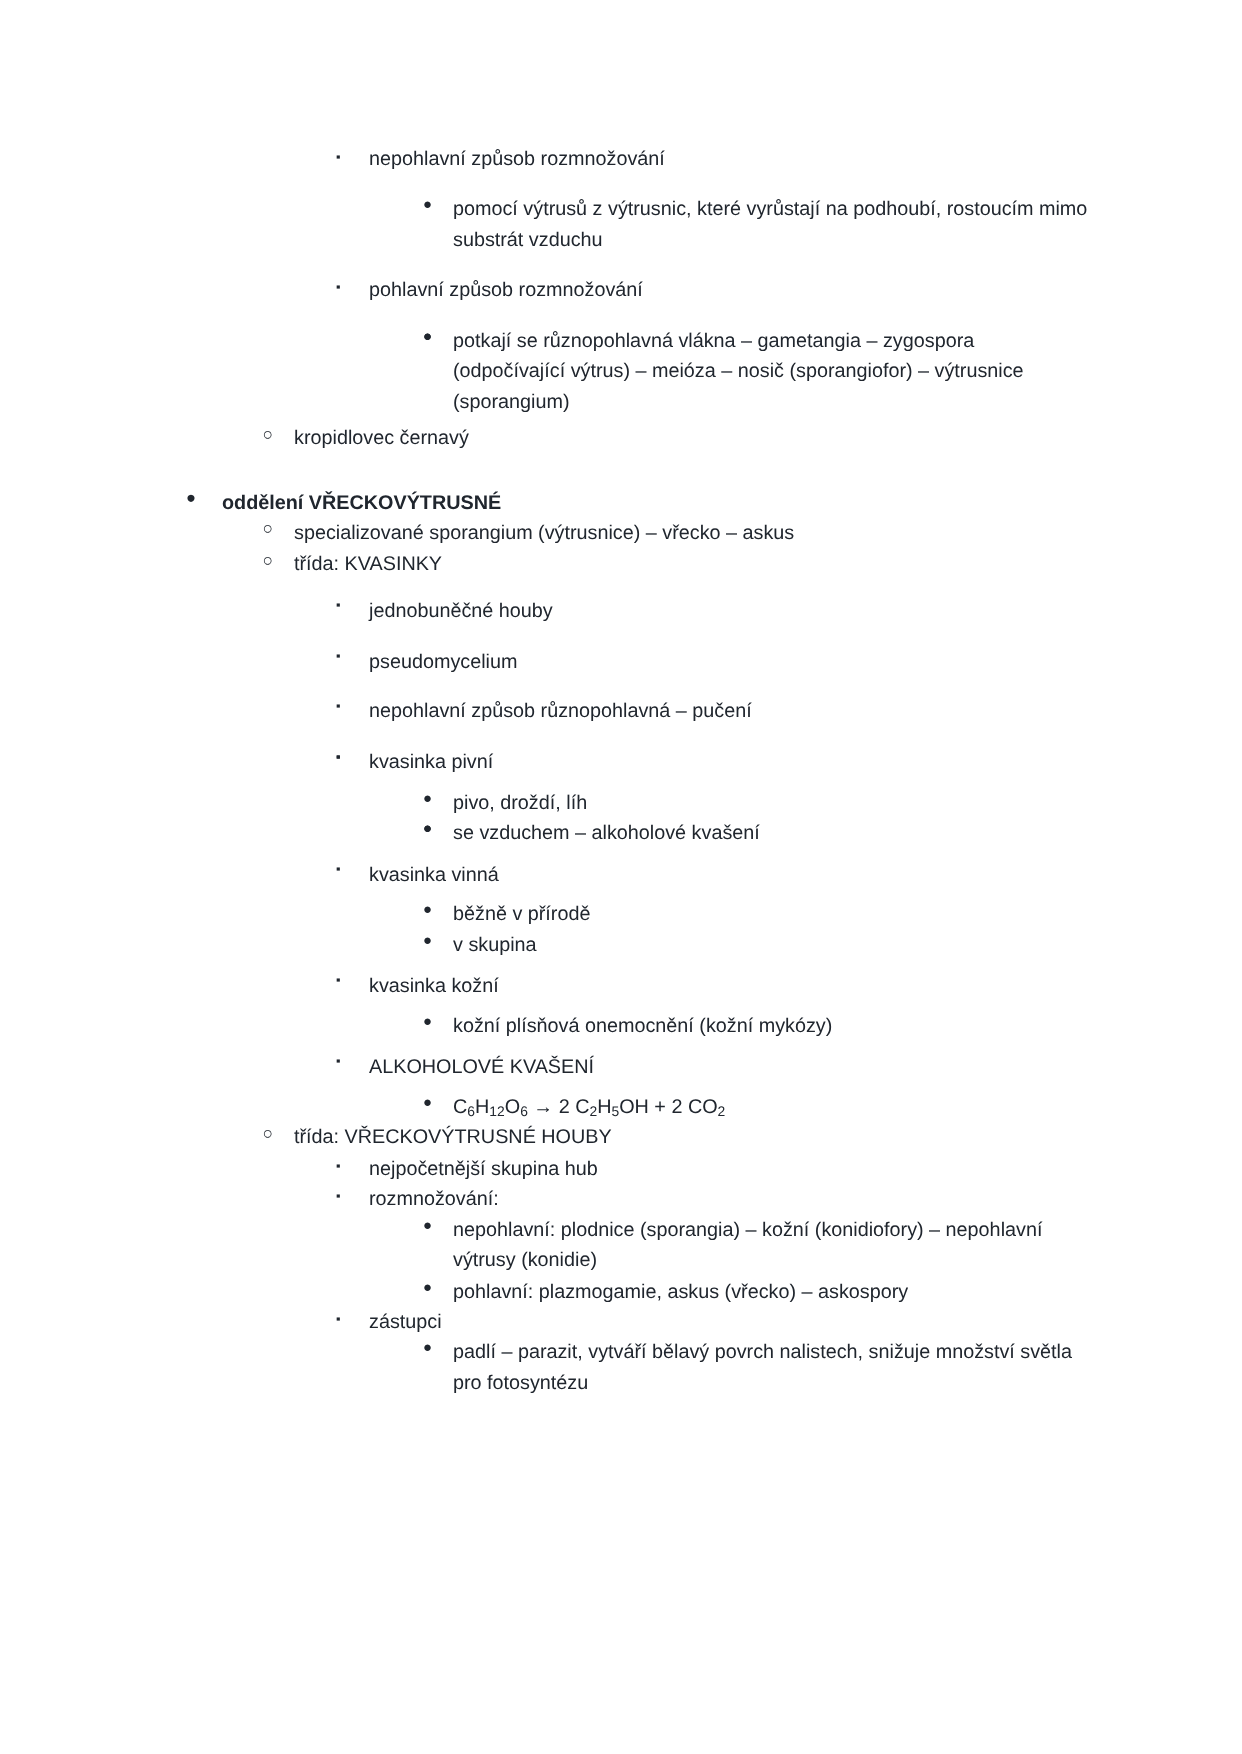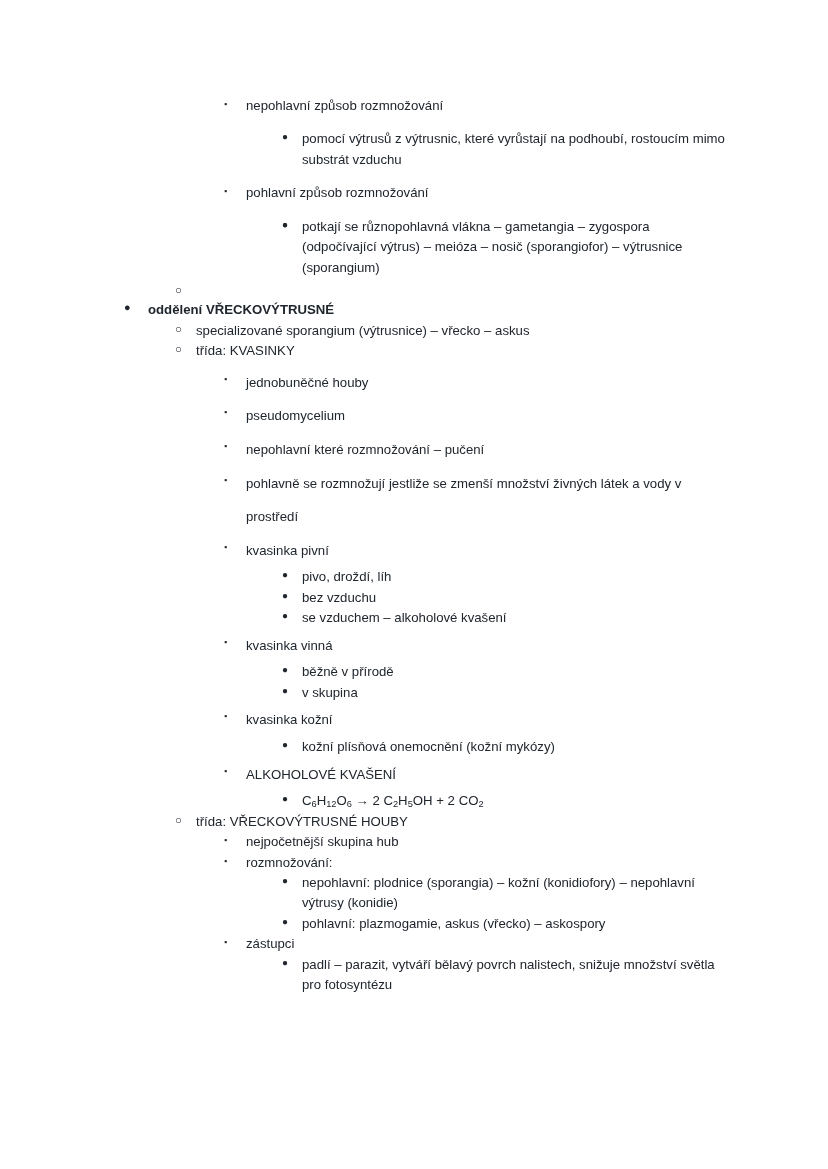--- a/index.html
+++ b/index.html
@@ -122,6 +122,7 @@
 
     <div class="row l2 gap-sm">
       <span class="bullet">○</span>
+      <span class="txt">kropidlovec černavý</span>
     </div>
 
     <div class="row l1 gap-lg">

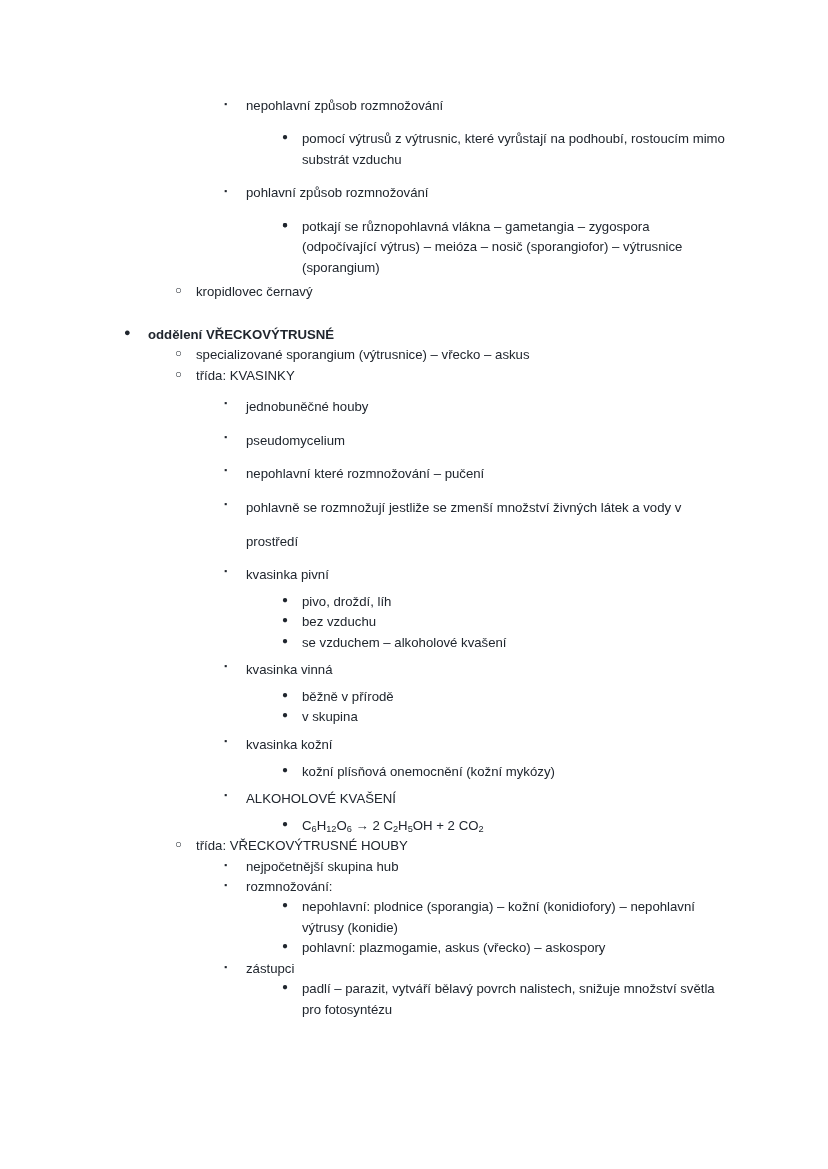--- a/index.html
+++ b/index.html
@@ -152,7 +152,7 @@
 
     <div class="row l3 loose tight">
       <span class="bullet" style="line-height:3.1">▪</span>
-      <span class="txt">nepohlavní které rozmnožování – pučení</span>
+      <span class="txt">nepohlavní způsob různopohlavná – pučení</span>
     </div>
 
     <div class="row l3 loose tight wide">

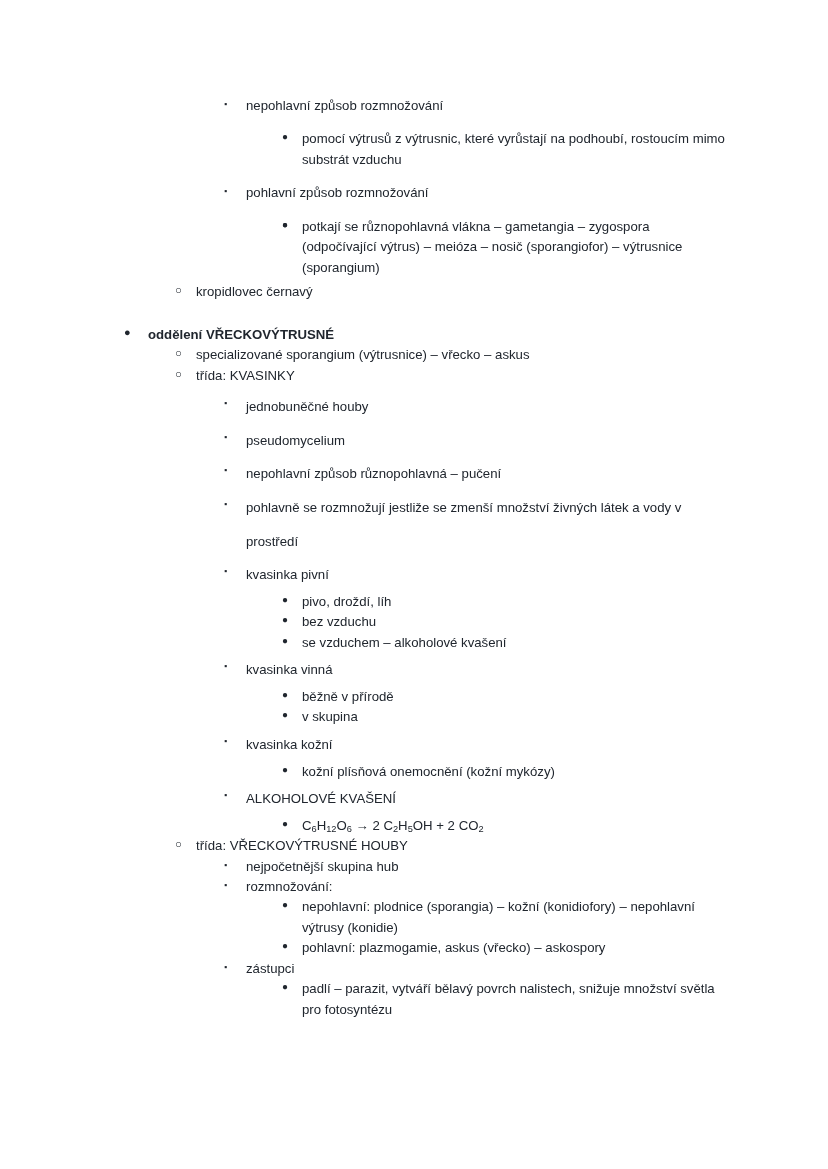--- a/index.html
+++ b/index.html
@@ -157,7 +157,6 @@
 
     <div class="row l3 loose tight wide">
       <span class="bullet" style="line-height:3.1">▪</span>
-      <span class="txt">pohlavně se rozmnožují jestliže se zmenší množství živných látek a vody v prostředí</span>
     </div>
 
     <div class="row l3 loose tight">

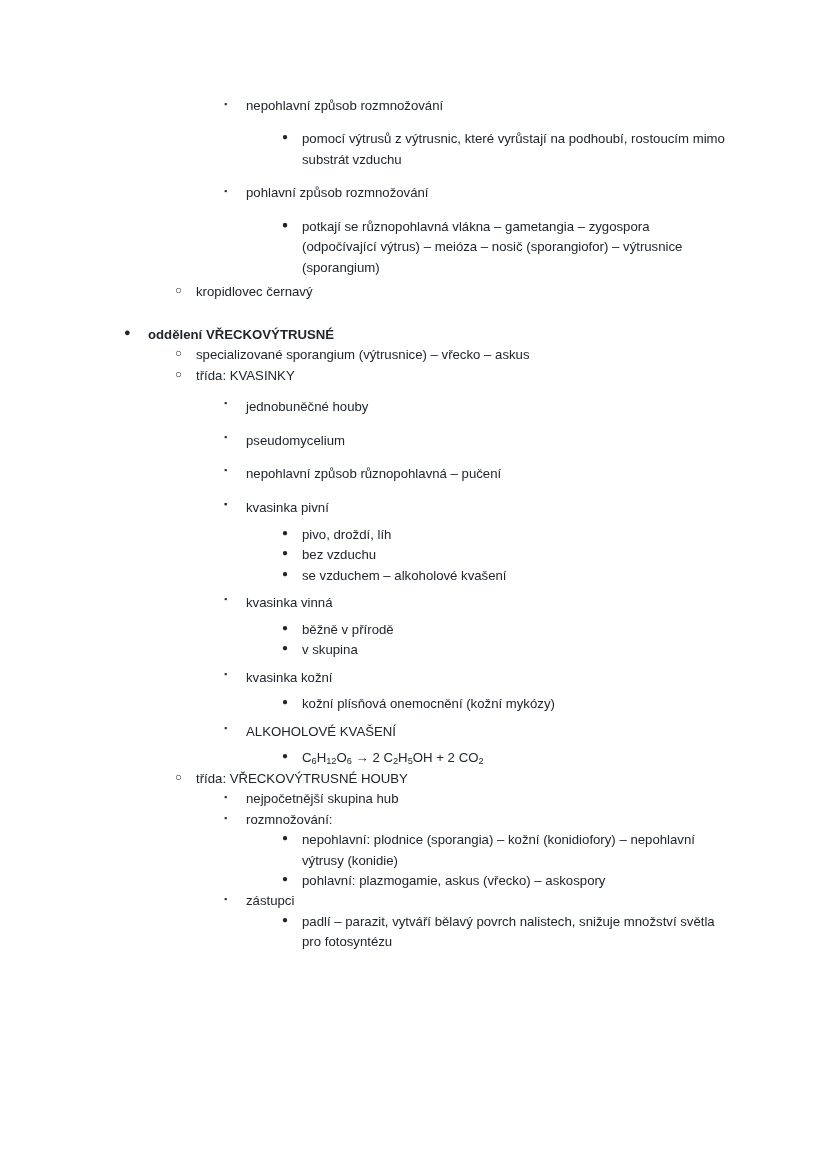--- a/index.html
+++ b/index.html
@@ -170,7 +170,6 @@
     </div>
     <div class="row l4 tight">
       <span class="bullet">●</span>
-      <span class="txt">bez vzduchu</span>
     </div>
     <div class="row l4 tight">
       <span class="bullet">●</span>

